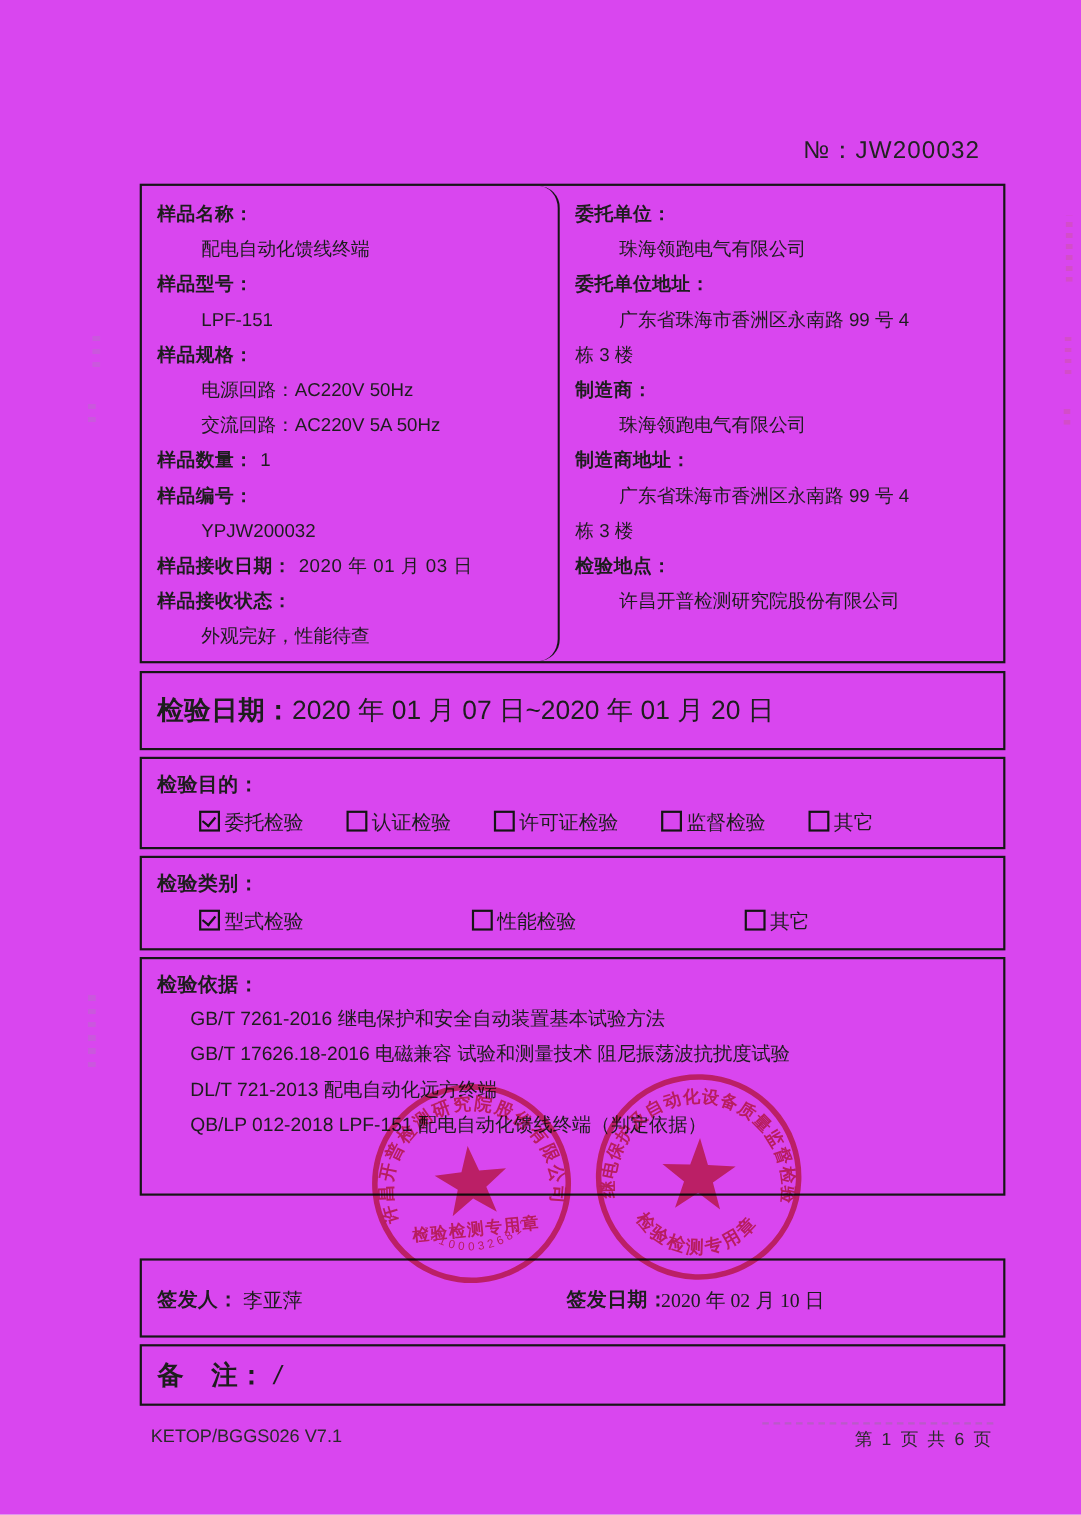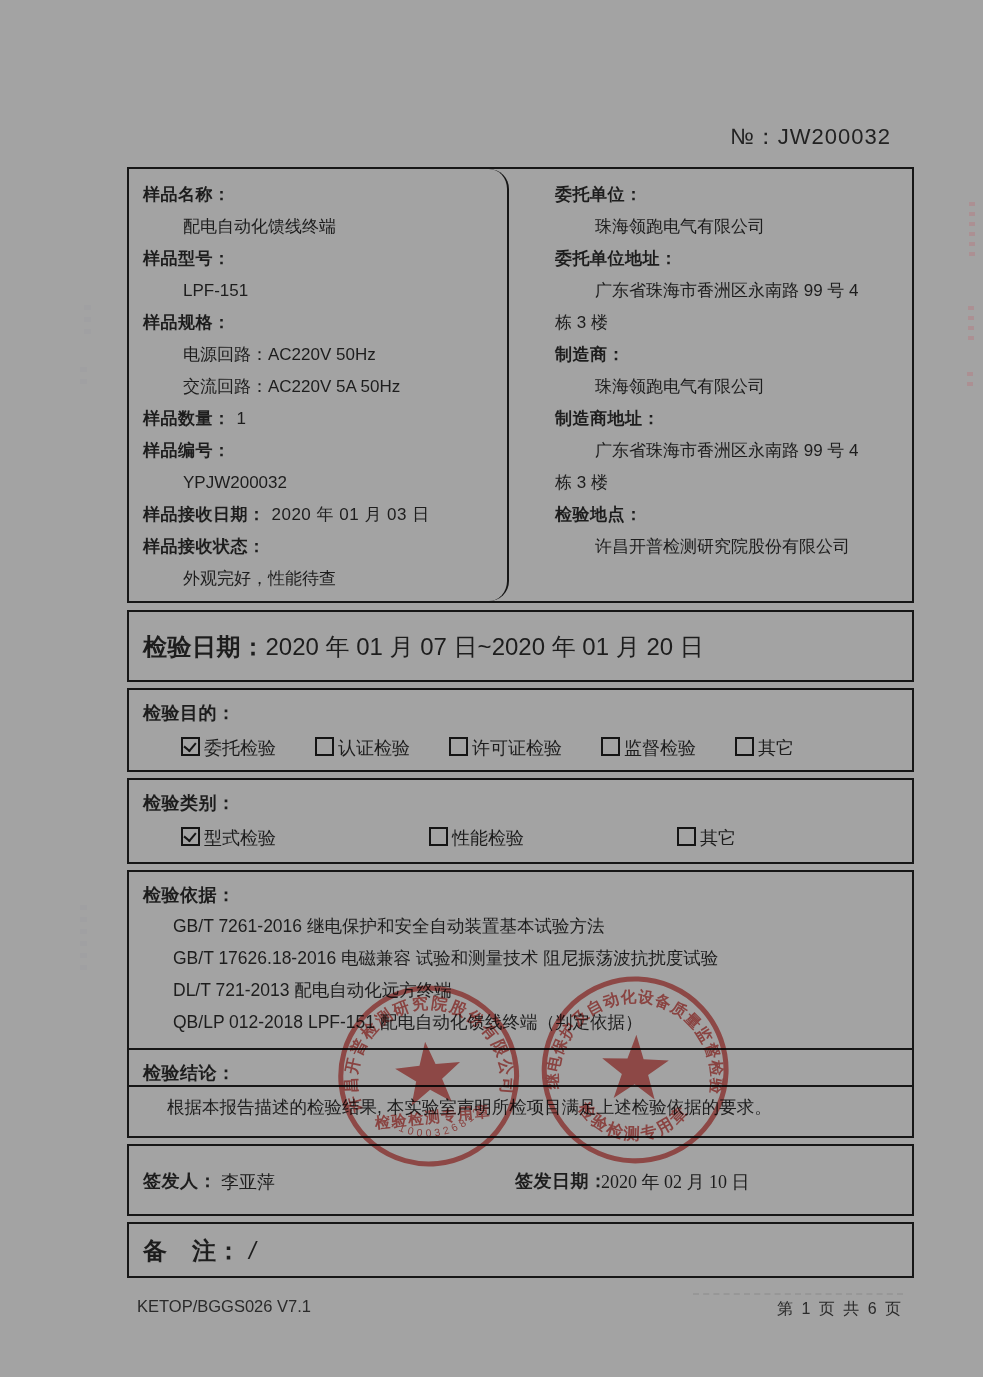--- a/index.html
+++ b/index.html
@@ -5,7 +5,7 @@
   html,body{margin:0;padding:0;background:#e8e8e8;}
   .page{
     position:relative;width:983px;height:1377px;margin:0 auto;
-    background:#a3a3a3;overflow:hidden;
+    background:#d946ef;overflow:hidden;
     font-family:"Liberation Sans","DejaVu Sans",sans-serif;
     color:#1d1d1d;
   }

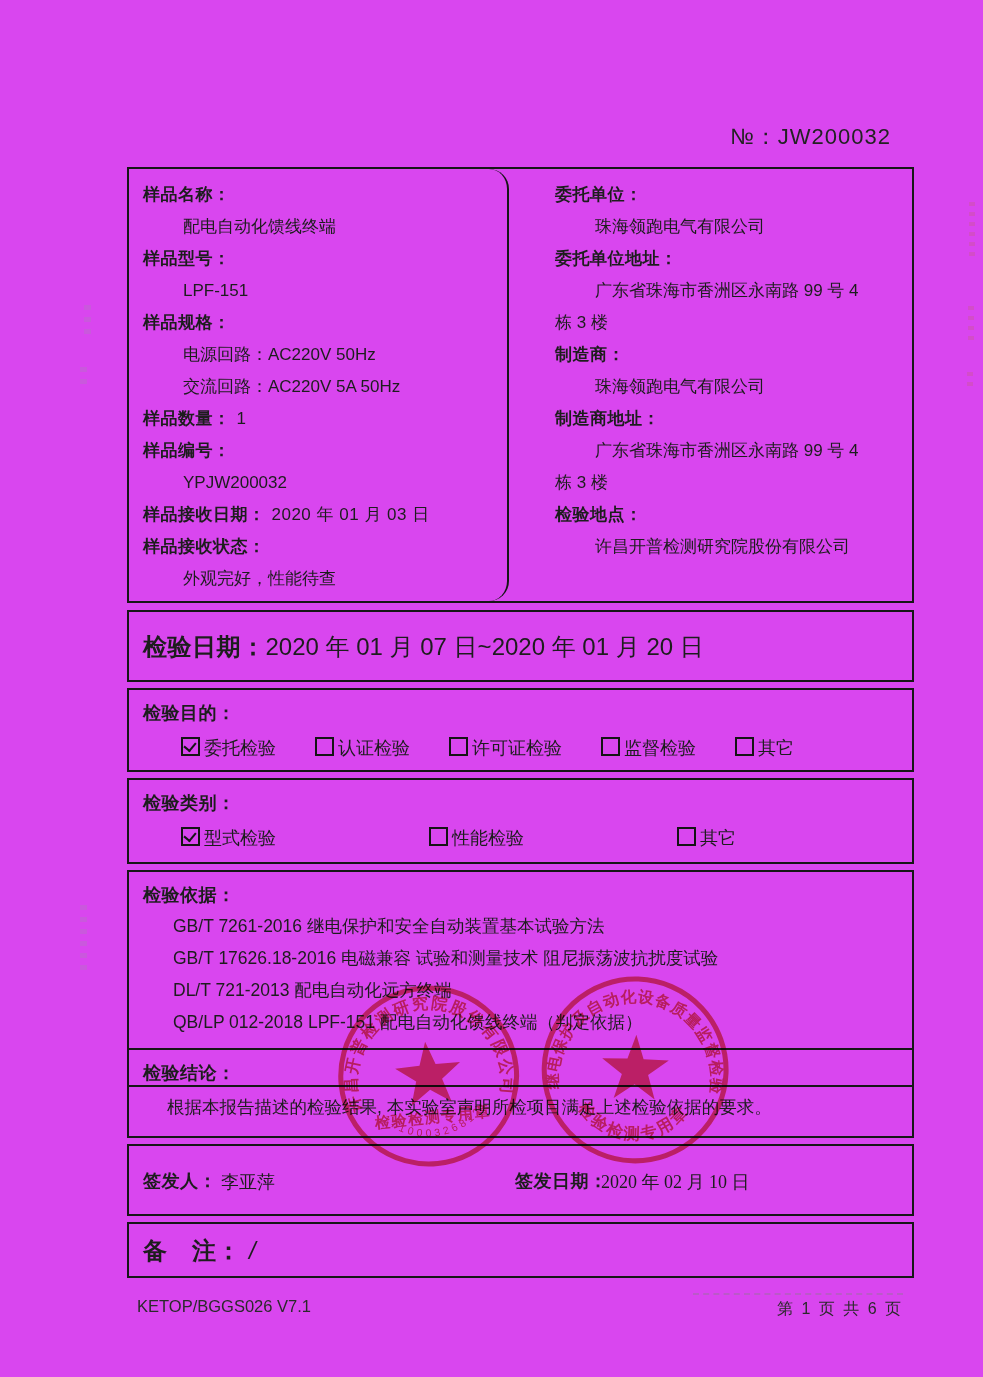--- a/index.html
+++ b/index.html
@@ -23,7 +23,7 @@
   .s8{top:1222px;height:56px;}
   .col{box-sizing:border-box;padding:10px 14px 8px 14px;}
   .col.left{width:380px;border-right:2px solid #161616;border-radius:20px;}
-  .col.right{flex:1;margin-left:32px;}
+  .col.right{flex:1;}
   .col p{margin:0;line-height:32px;font-size:17px;}
   .lab{font-weight:700;font-size:17.5px;letter-spacing:.5px;}
   .lab .v{font-weight:400;margin-left:6px;}

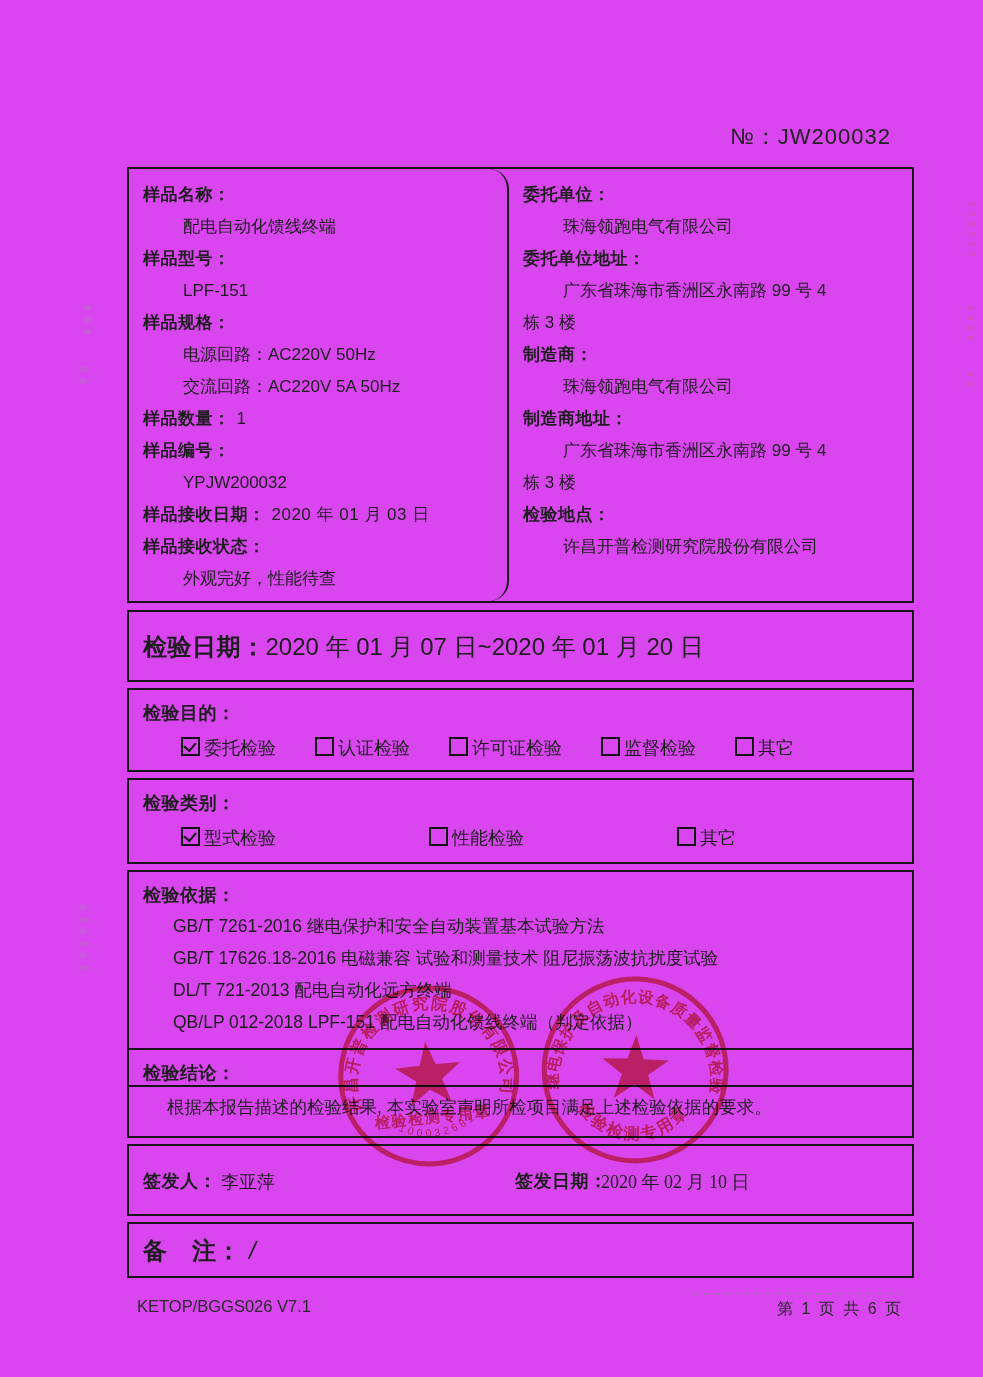--- a/index.html
+++ b/index.html
@@ -130,10 +130,6 @@
     <p class="bline">QB/LP 012-2018 LPF-151 配电自动化馈线终端（判定依据）</p>
   </div>
 
-  <div class="sect s6">
-    <span class="slab">检验结论：</span>
-    <p class="concl">根据本报告描述的检验结果, 本实验室声明所检项目满足上述检验依据的要求。</p>
-  </div>
 
   <div class="sect s7" style="position:absolute;font-family:Liberation Serif, serif;">
     <span class="abs blab" style="left:14px;top:22px;">签发人：</span>

